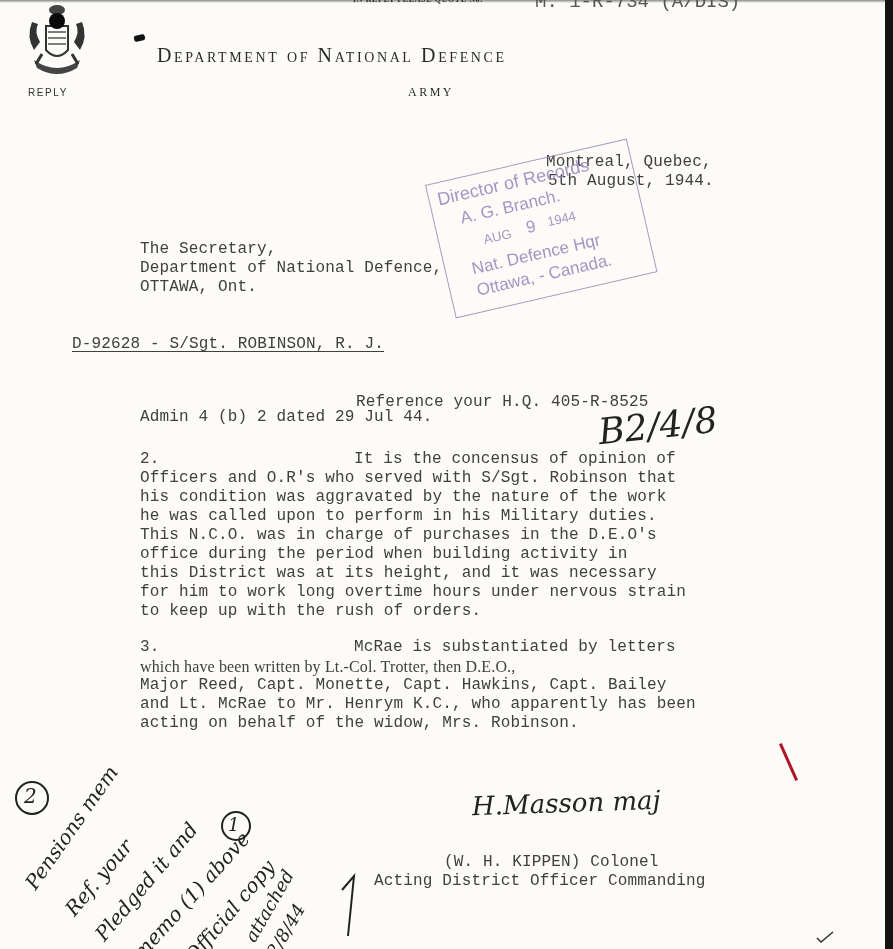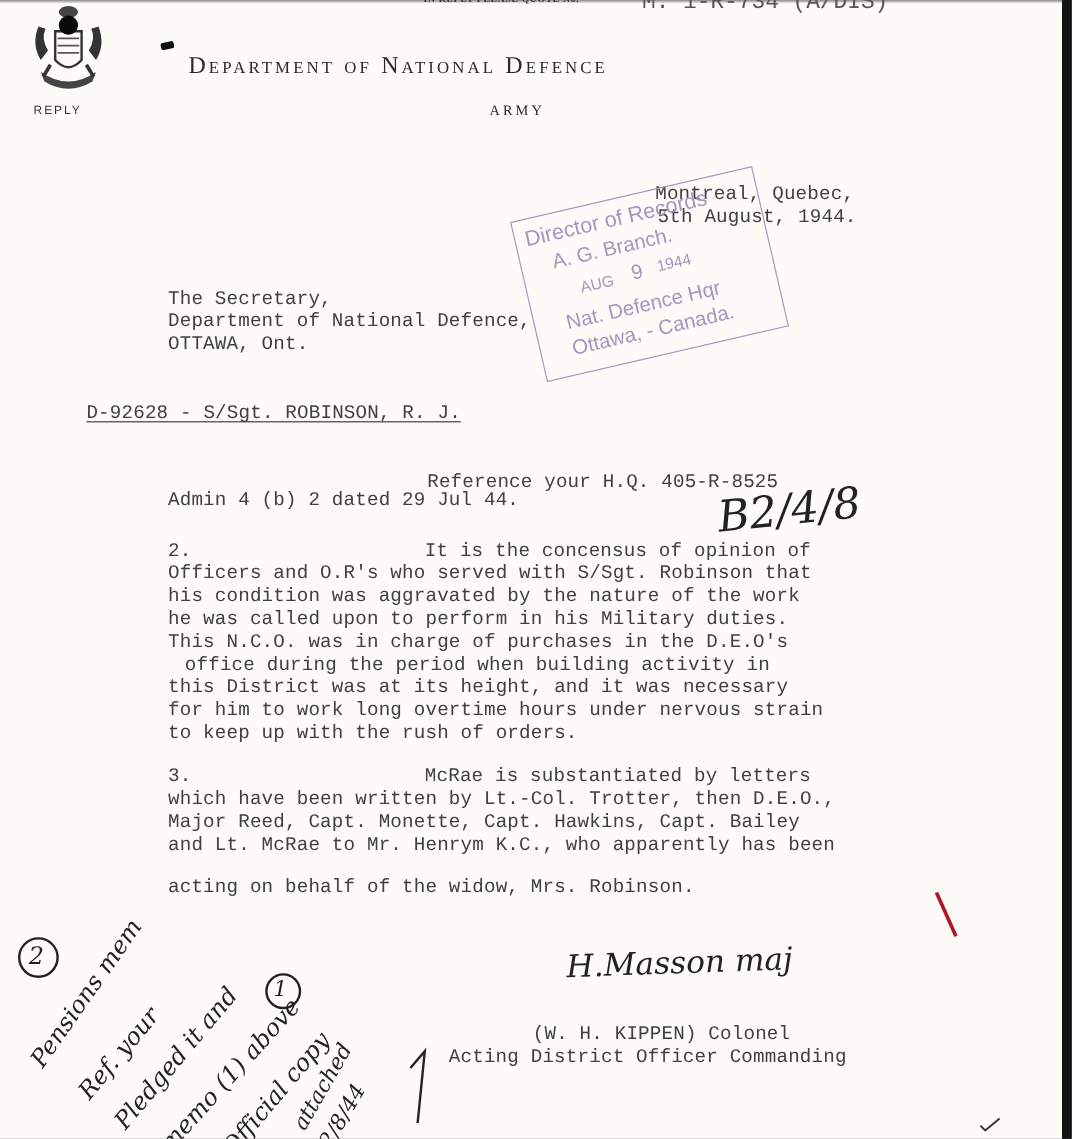--- a/index.html
+++ b/index.html
@@ -125,7 +125,7 @@
   <div class="abs mono" style="left:140px; top:488px;">his condition was aggravated by the nature of the work</div>
   <div class="abs mono" style="left:140px; top:507px;">he was called upon to perform in his Military duties.</div>
   <div class="abs mono" style="left:140px; top:526px;">This N.C.O. was in charge of purchases in the D.E.O's</div>
-  <div class="abs mono" style="left:154px; top:545px;">office during the period when building activity in</div>
+  <div class="abs mono" style="left:140px; top:545px;">office during the period when building activity in</div>
   <div class="abs mono" style="left:140px; top:564px;">this District was at its height, and it was necessary</div>
   <div class="abs mono" style="left:140px; top:583px;">for him to work long overtime hours under nervous strain</div>
   <div class="abs mono" style="left:140px; top:602px;">to keep up with the rush of orders.</div>

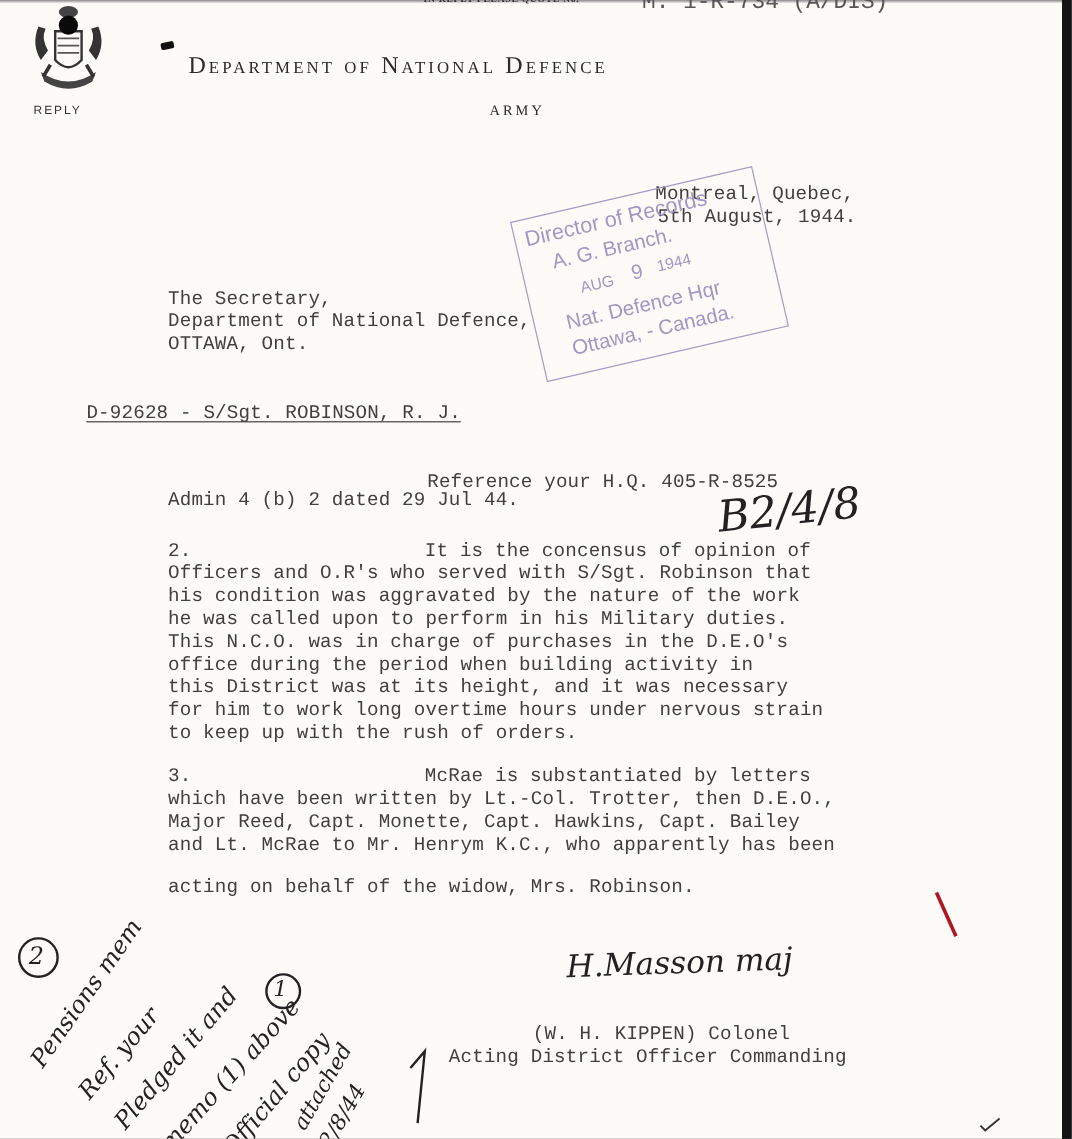--- a/index.html
+++ b/index.html
@@ -132,7 +132,7 @@
 
   <div class="abs mono" style="left:140px; top:638px;">3.</div>
   <div class="abs mono" style="left:354px; top:638px;">McRae is substantiated by letters</div>
-  <div class="abs mono" style="left:140px; top:657px;">which have been written by Lt.-Col. Trotter, then D.E.O.,</div>
+  <div class="abs mono" style="left:140px; top:657px;font-family:Liberation Serif, serif;">which have been written by Lt.-Col. Trotter, then D.E.O.,</div>
   <div class="abs mono" style="left:140px; top:676px;">Major Reed, Capt. Monette, Capt. Hawkins, Capt. Bailey</div>
   <div class="abs mono" style="left:140px; top:695px;">and Lt. McRae to Mr. Henrym K.C., who apparently has been</div>
   <div class="abs mono" style="left:140px; top:730px;">acting on behalf of the widow, Mrs. Robinson.</div>

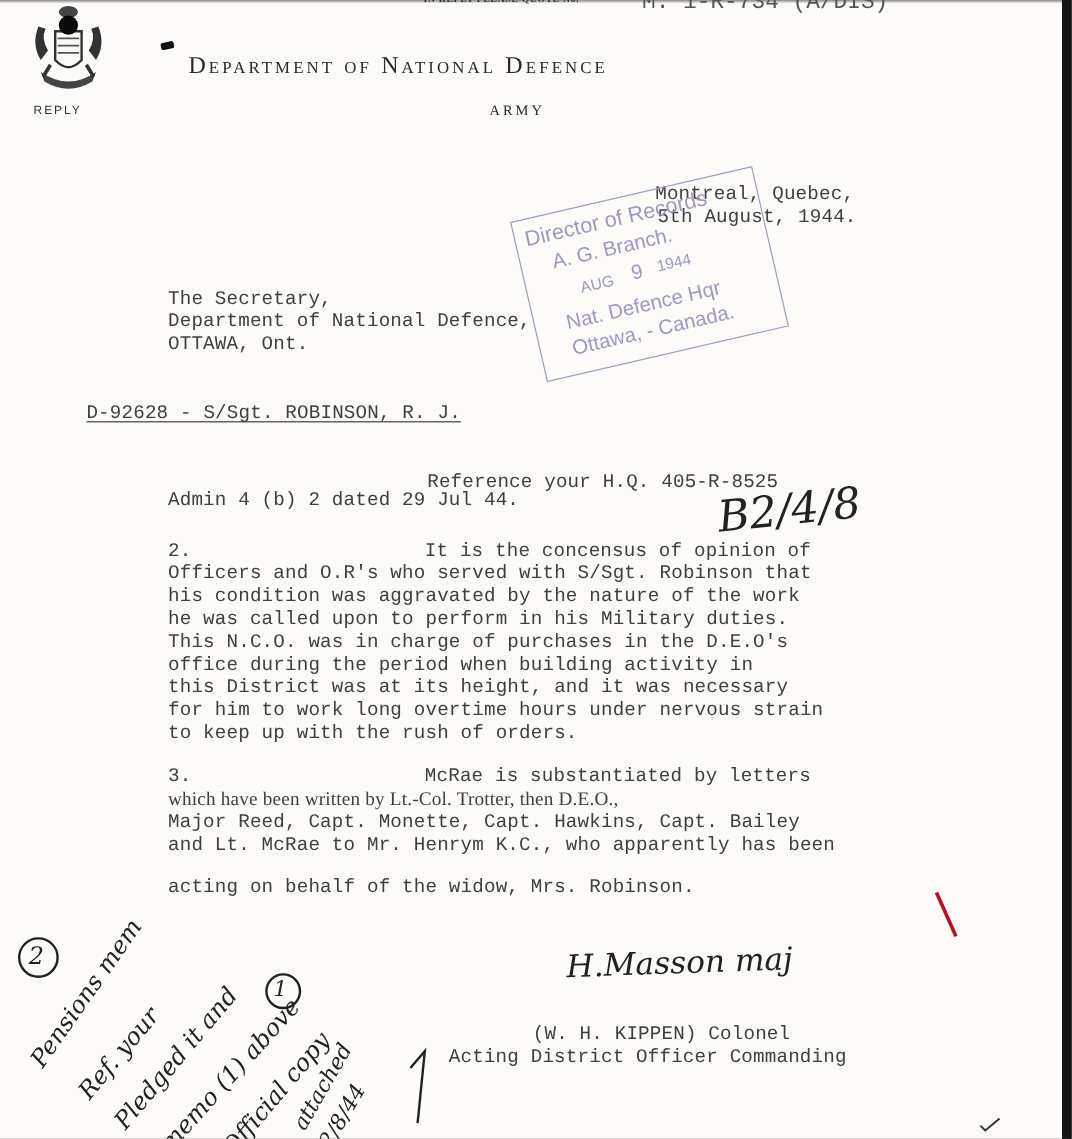--- a/index.html
+++ b/index.html
@@ -135,7 +135,7 @@
   <div class="abs mono" style="left:140px; top:657px;font-family:Liberation Serif, serif;">which have been written by Lt.-Col. Trotter, then D.E.O.,</div>
   <div class="abs mono" style="left:140px; top:676px;">Major Reed, Capt. Monette, Capt. Hawkins, Capt. Bailey</div>
   <div class="abs mono" style="left:140px; top:695px;">and Lt. McRae to Mr. Henrym K.C., who apparently has been</div>
-  <div class="abs mono" style="left:140px; top:730px;">acting on behalf of the widow, Mrs. Robinson.</div>
+  <div class="abs mono" style="left:140px; top:714px;">acting on behalf of the widow, Mrs. Robinson.</div>
 
   <div class="red-mark"></div>
 

